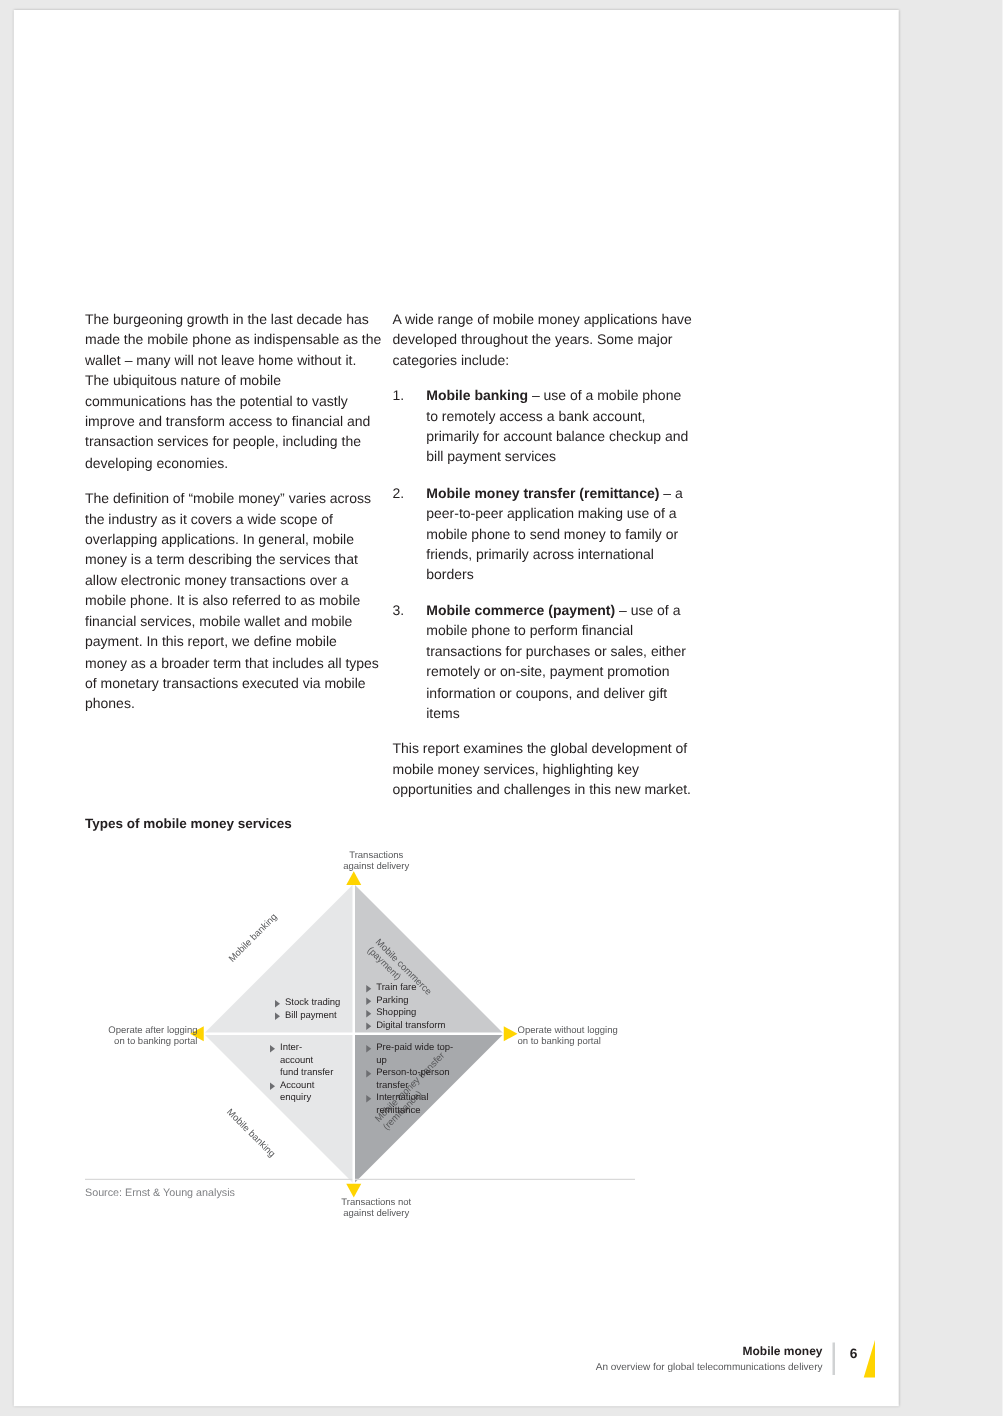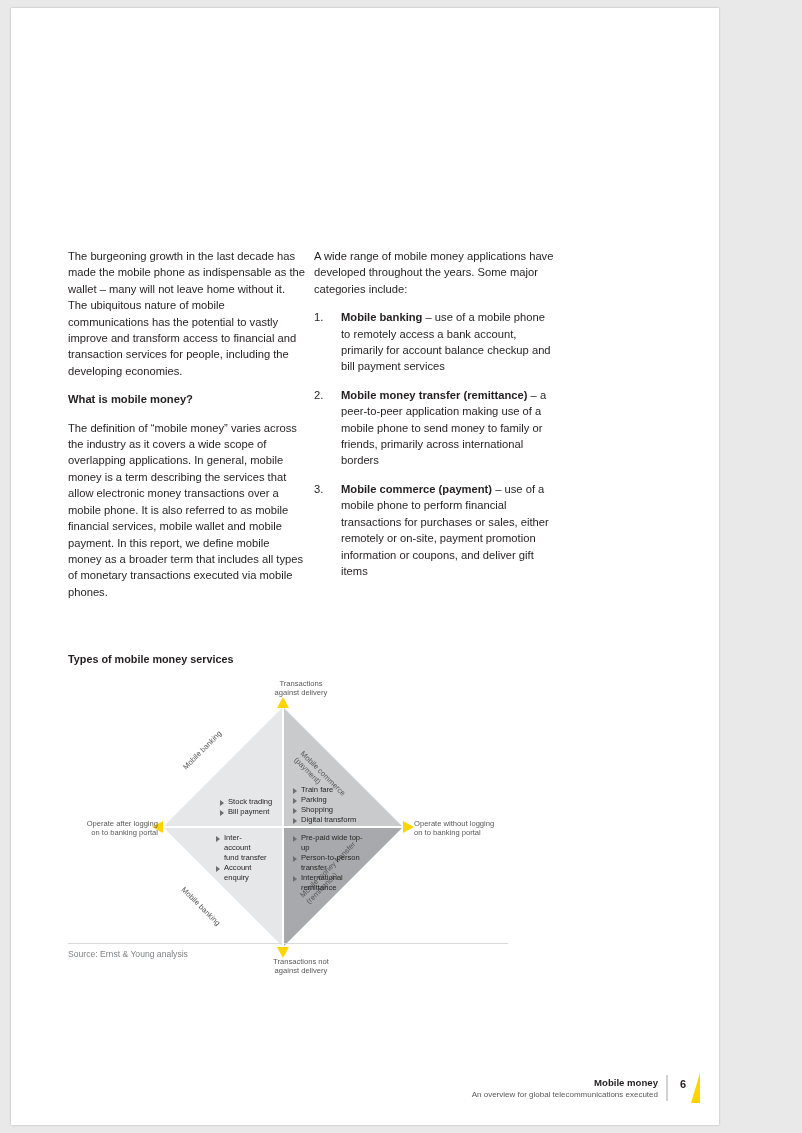--- a/index.html
+++ b/index.html
@@ -98,7 +98,6 @@
 
   <div class="col col-left">
     <p>The burgeoning growth in the last decade has made the mobile phone as indispensable as the wallet – many will not leave home without it. The ubiquitous nature of mobile communications has the potential to vastly improve and transform access to financial and transaction services for people, including the developing economies.</p>
-    <p class="subhead">What is mobile money?</p>
     <p>The definition of “mobile money” varies across the industry as it covers a wide scope of overlapping applications. In general, mobile money is a term describing the services that allow electronic money transactions over a mobile phone. It is also referred to as mobile financial services, mobile wallet and mobile payment. In this report, we define mobile money as a broader term that includes all types of monetary transactions executed via mobile phones.</p>
   </div>
 

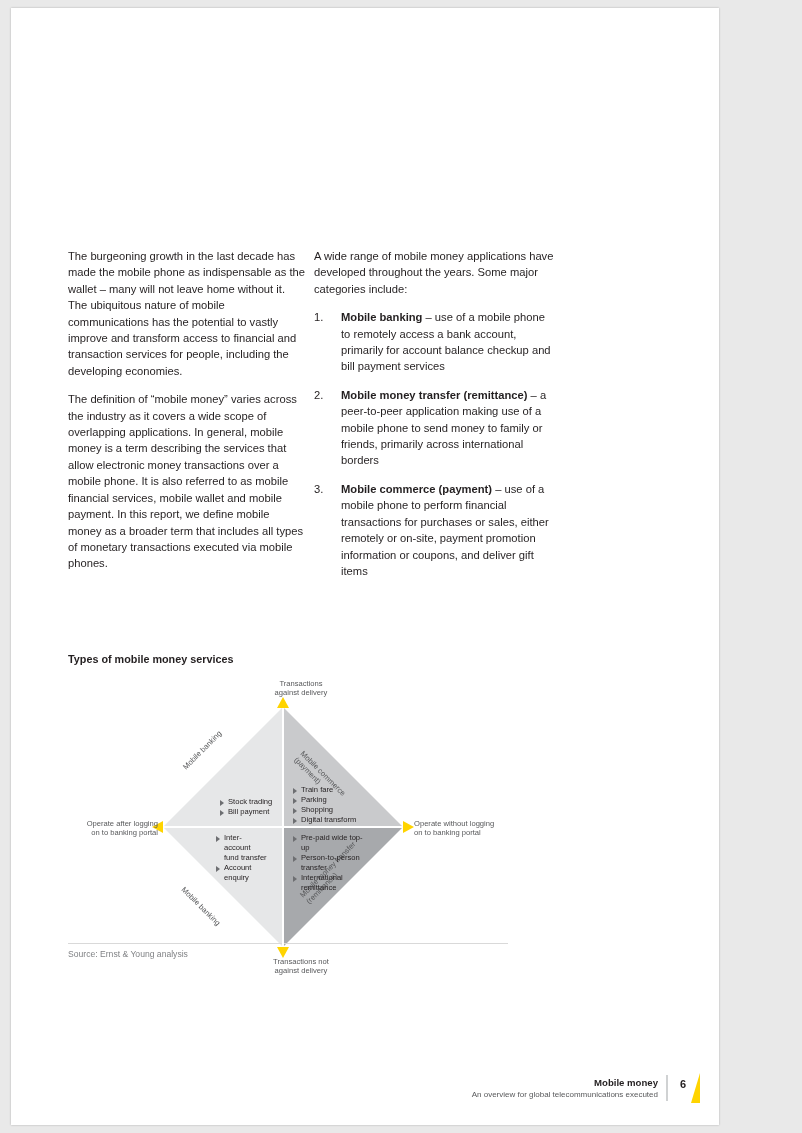--- a/index.html
+++ b/index.html
@@ -117,6 +117,7 @@
         <b>Mobile commerce (payment)</b><span> – use of a mobile phone to perform financial transactions for purchases or sales, either remotely or on-site, payment promotion information or coupons, and deliver gift items</span>
       </li>
     </ol>
+    <p>This report examines the global development of mobile money services, highlighting key opportunities and challenges in this new market.</p>
   </div>
 
   <div class="figure">

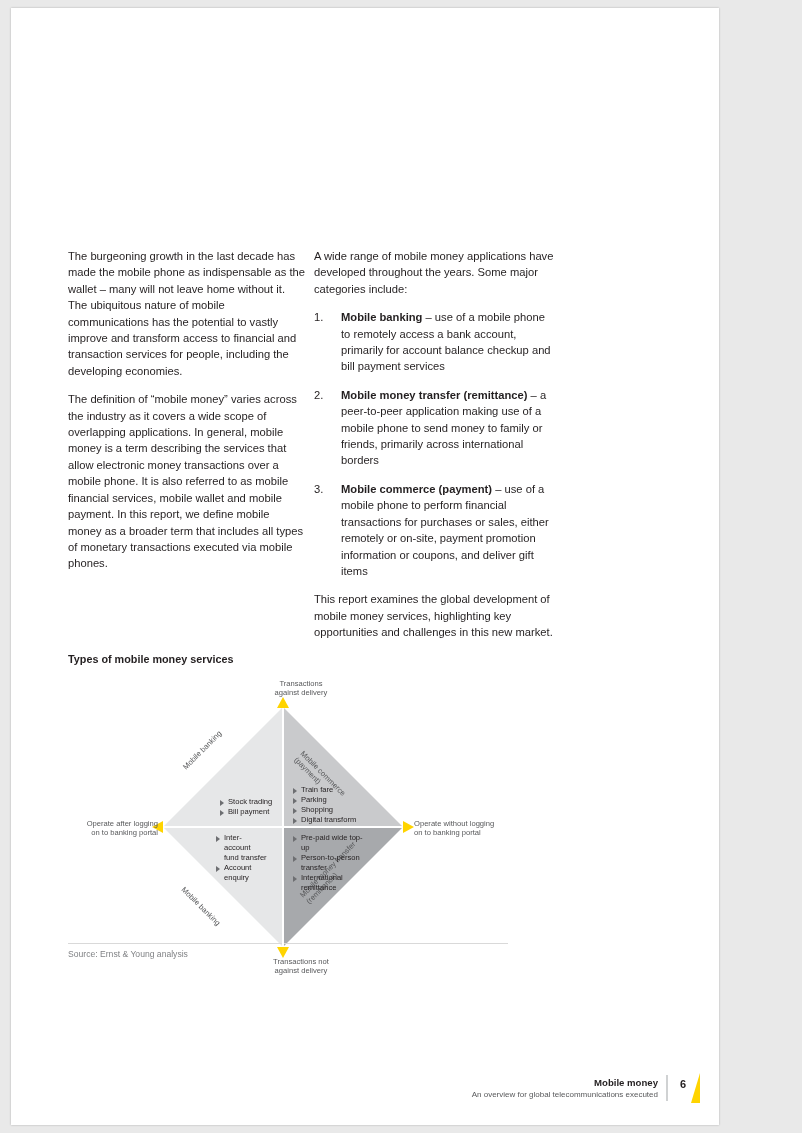--- a/index.html
+++ b/index.html
@@ -193,7 +193,7 @@
   <div class="footer">
     <div class="f-wrap">
       <div class="f-line1">Mobile money</div>
-      <div class="f-line2">An overview for global telecommunications executed</div>
+      <div class="f-line2">An overview for global telecommunications delivery</div>
       <div class="f-bar"></div>
       <div class="f-page">6</div>
       <div class="f-ytick"></div>

